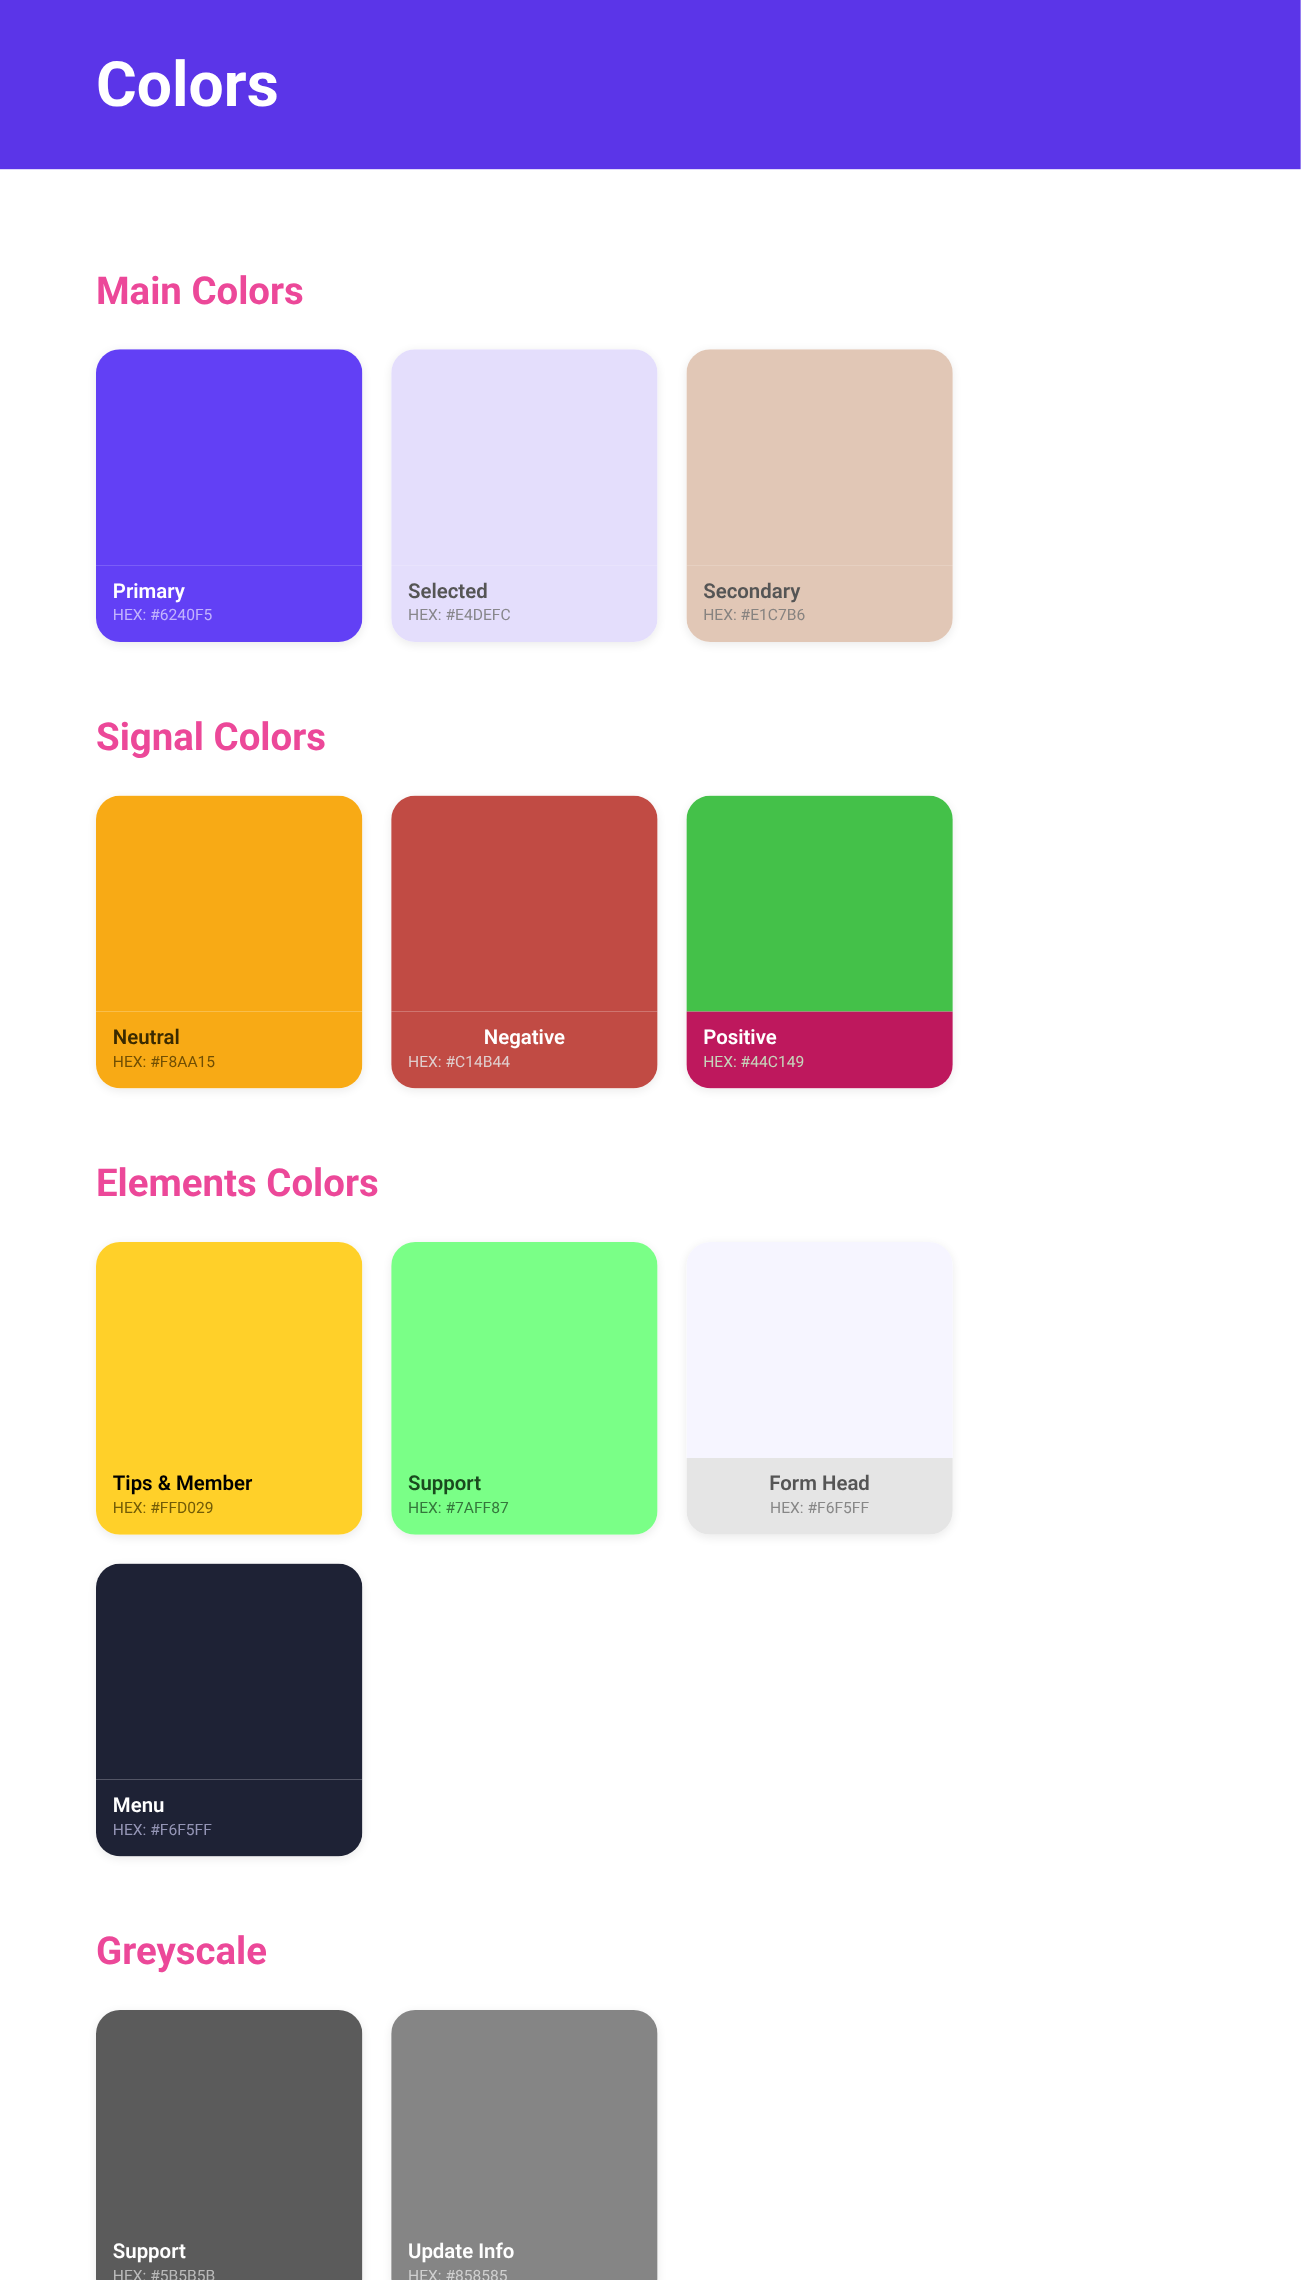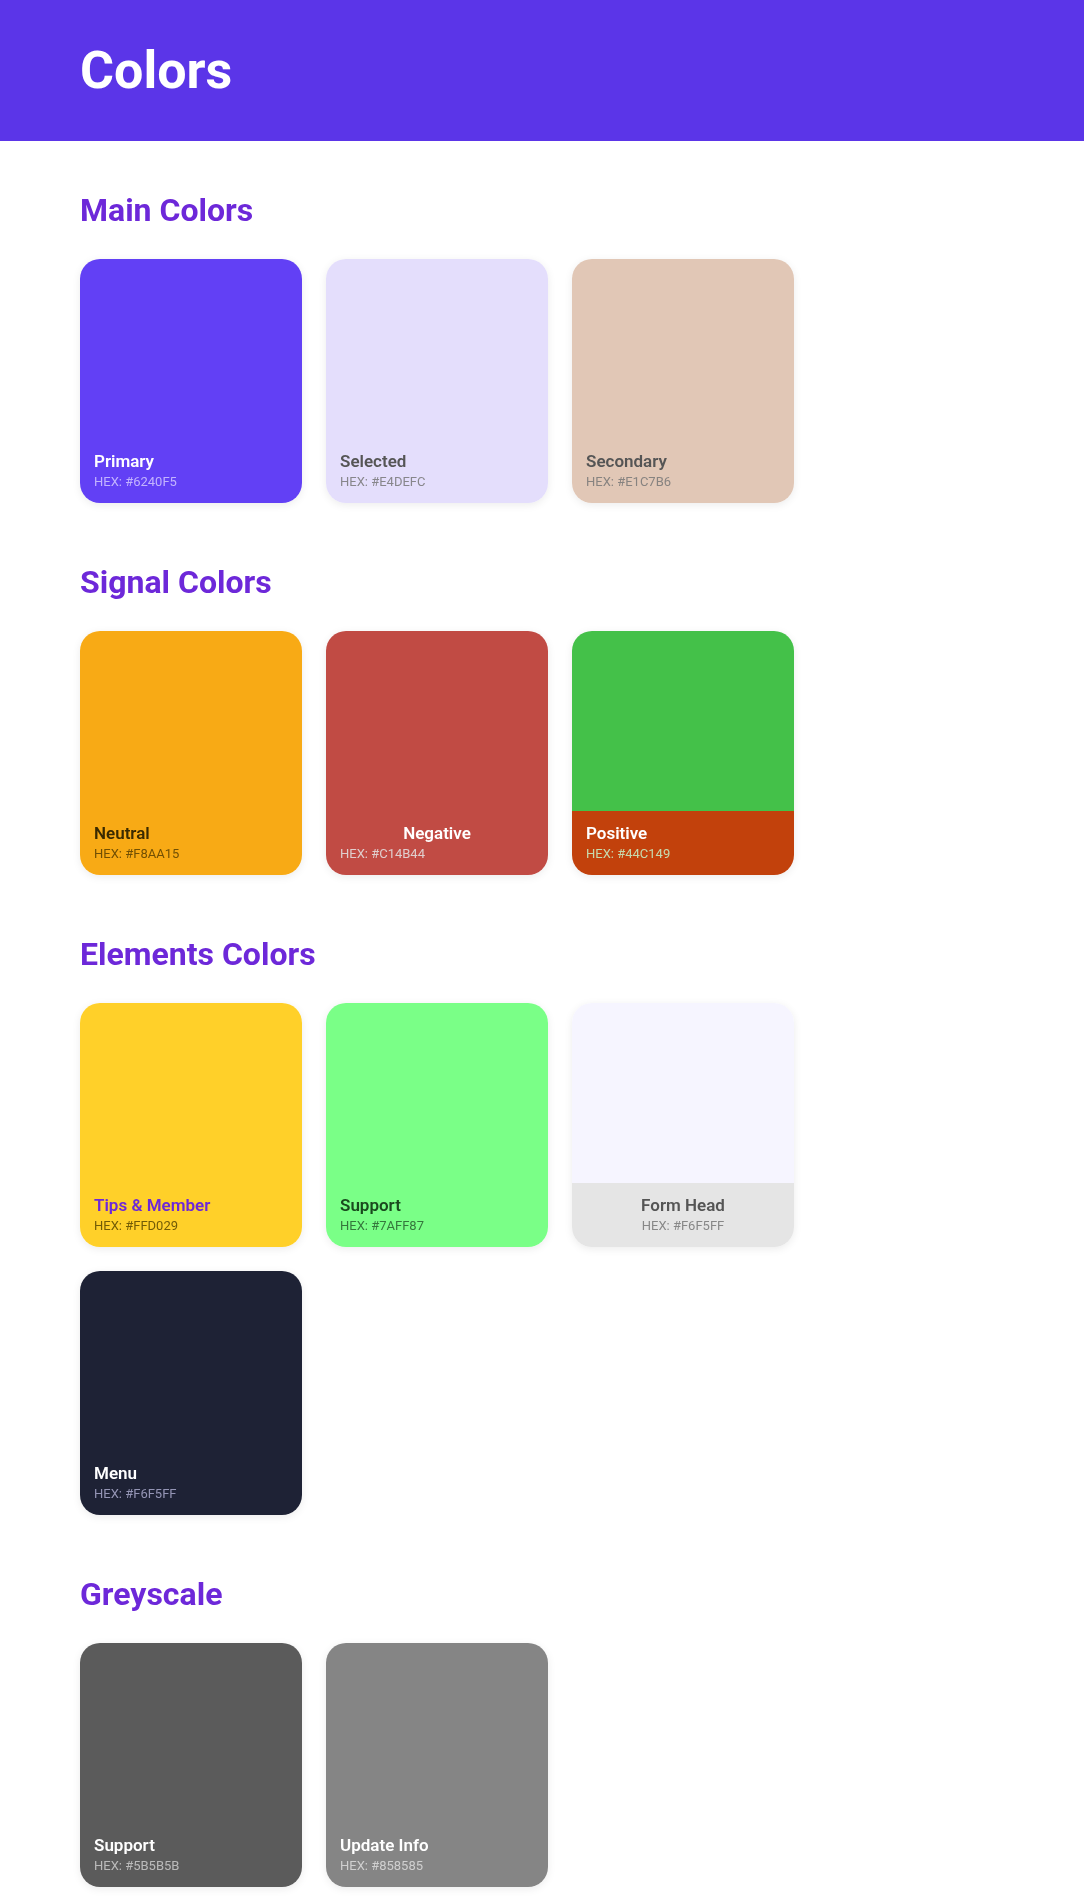--- a/index.html
+++ b/index.html
@@ -35,8 +35,9 @@
     .section-title {
       font-size: 32px;
       font-weight: 700;
-      color: #6d28d9;
+      color: #ec4899;
       margin-bottom: 30px;
+      margin-top: 32px;
     }
 
     .color-grid {

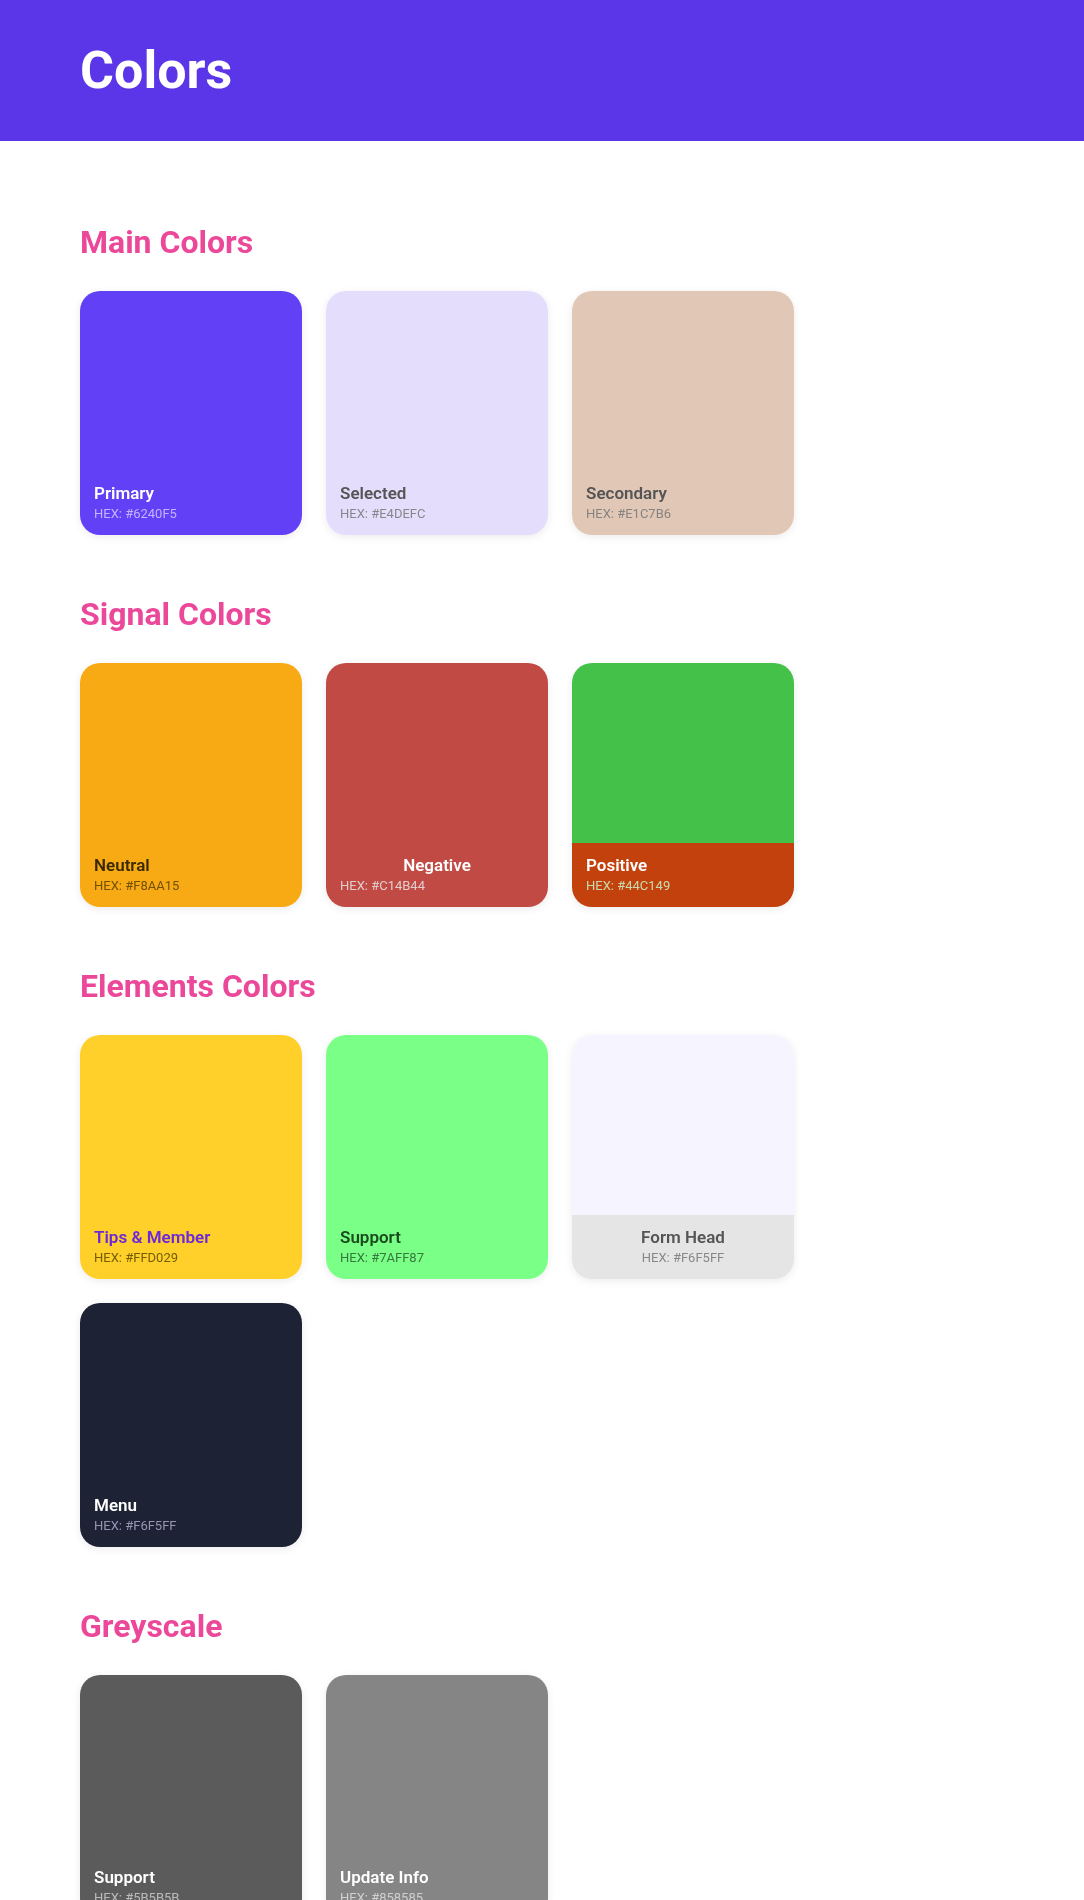--- a/index.html
+++ b/index.html
@@ -105,7 +105,7 @@
     .card-negative .color-hex { color: #e5e5e5; }
 
     .card-positive .color-swatch { background: #44C149; min-height: 180px; }
-    .card-positive .color-info { background: #c2410c; }
+    .card-positive .color-info { background: #be185d; }
     .card-positive .color-name { color: #ffffff; }
     .card-positive .color-hex { color: #c8f5ca; }
 

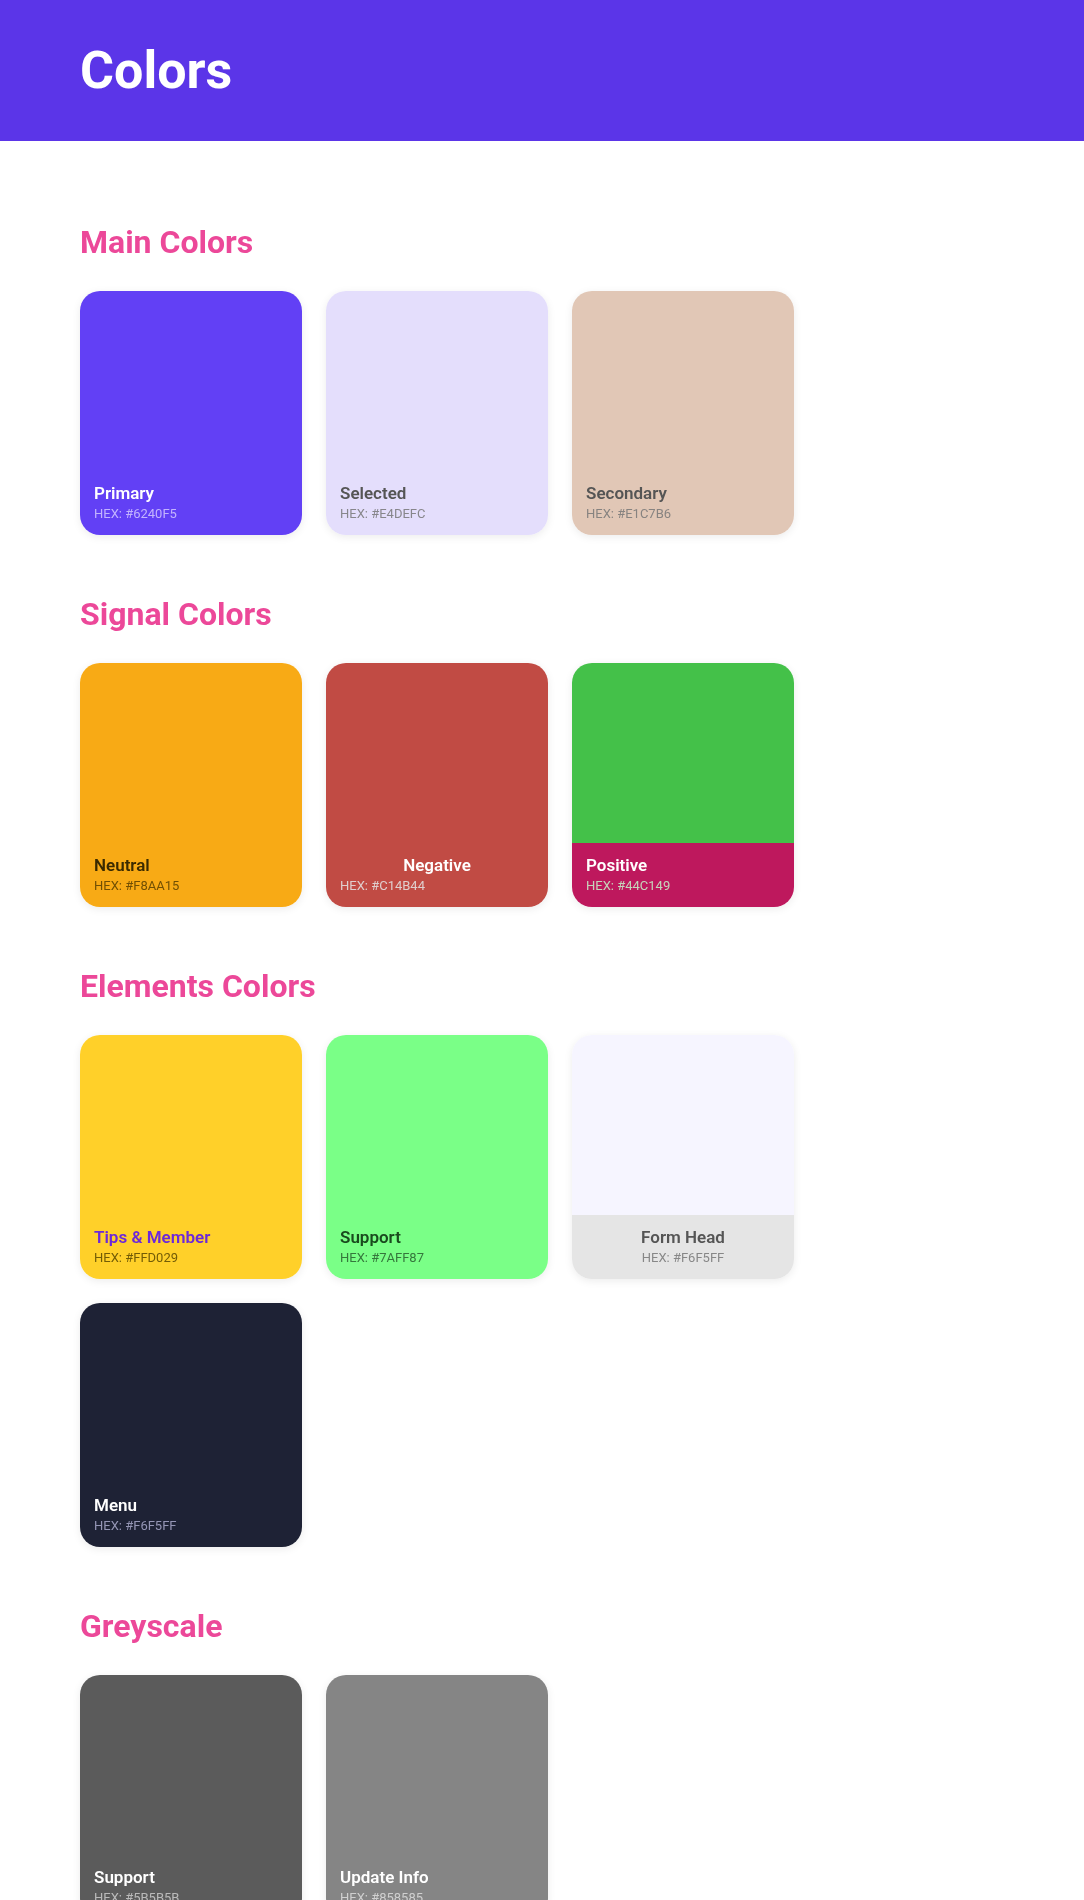--- a/index.html
+++ b/index.html
@@ -112,7 +112,7 @@
     
     .card-tips .color-swatch { background: #FFD029; min-height: 180px; }
     .card-tips .color-info { background: #FFD029; }
-    .card-tips .color-name { color: #6d28d9; }
+    .card-tips .color-name { color: #000000; }
     .card-tips .color-hex { color: #5a4800; }
 
     .card-support-green .color-swatch { background: #7AFF87; min-height: 180px; }

